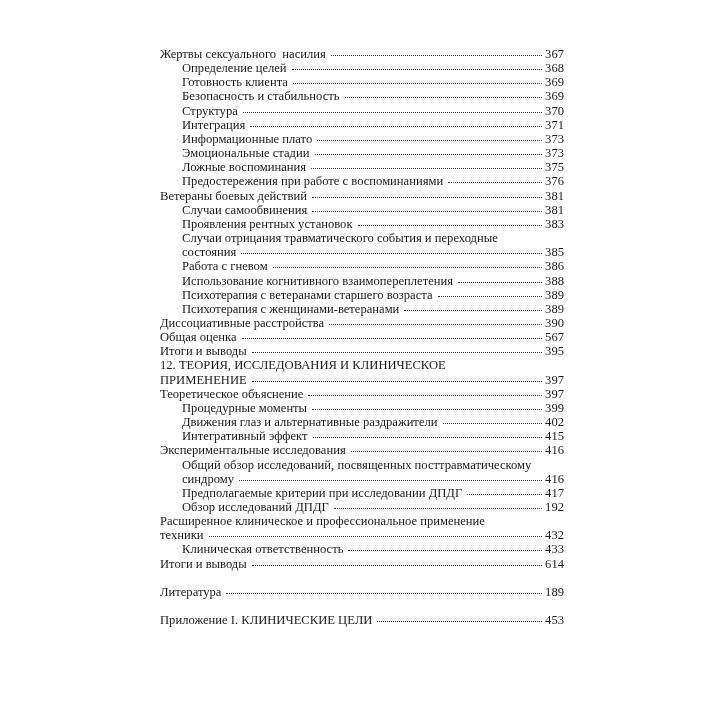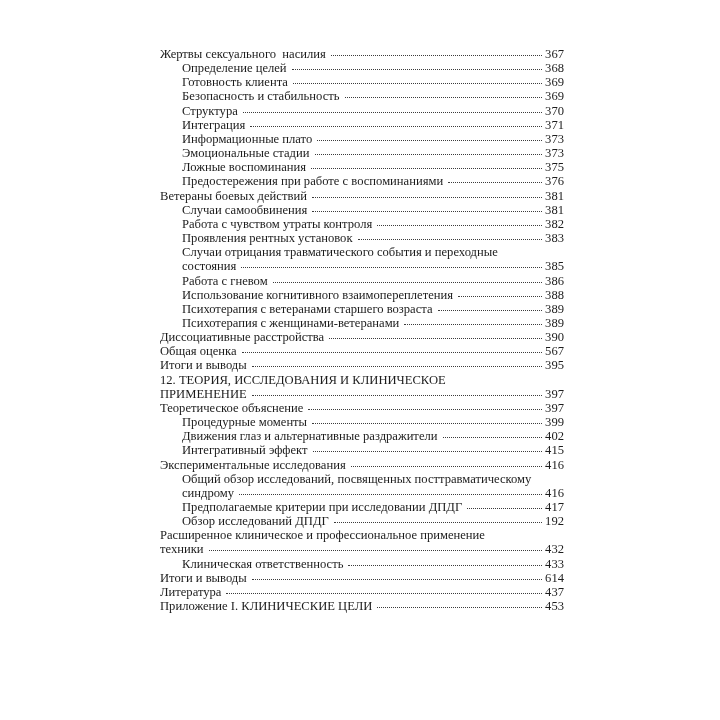--- a/index.html
+++ b/index.html
@@ -112,11 +112,6 @@
         <span class="toc-page">381</span>
       </div>
       <div class="toc-row indent-1">
-        <span class="toc-text">Работа с чувством утраты контроля</span>
-        <span class="toc-dots"></span>
-        <span class="toc-page">382</span>
-      </div>
-      <div class="toc-row indent-1">
         <span class="toc-text">Проявления рентных установок</span>
         <span class="toc-dots"></span>
         <span class="toc-page">383</span>

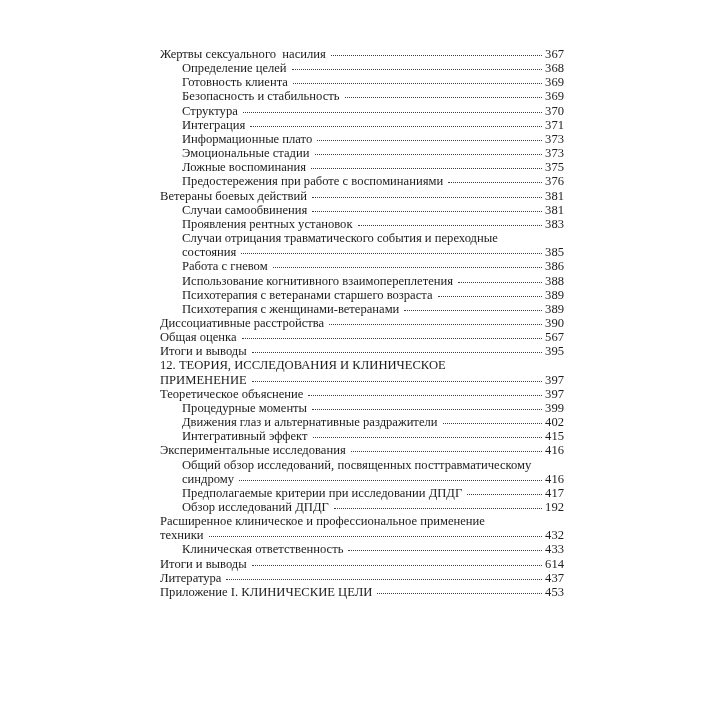--- a/index.html
+++ b/index.html
@@ -28,7 +28,7 @@
     align-items: baseline;
   }
   .toc-row.indent-1 { padding-left: 22px; }
-  .toc-row.sp { }
+  .toc-row.sp { margin-top: 14px; }
   .toc-text { white-space: pre; }
   .toc-dots {
     flex: 1 1 auto;

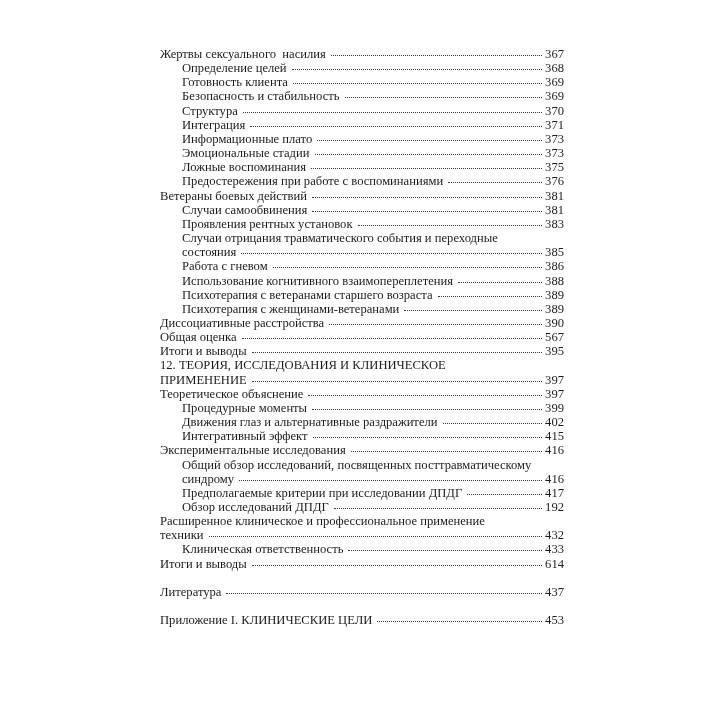--- a/index.html
+++ b/index.html
@@ -231,7 +231,7 @@
       <div class="toc-row indent-0 sp">
         <span class="toc-text">Литература</span>
         <span class="toc-dots"></span>
-        <span class="toc-page">437</span>
+        <span class="toc-page">189</span>
       </div>
       <div class="toc-row indent-0 sp">
         <span class="toc-text">Приложение I. КЛИНИЧЕСКИЕ ЦЕЛИ</span>

